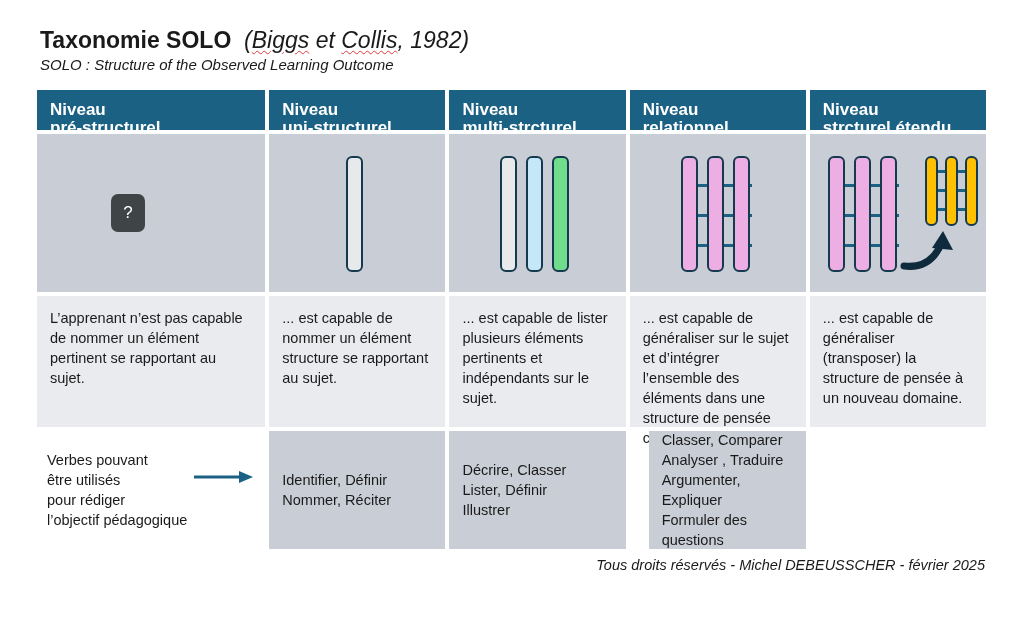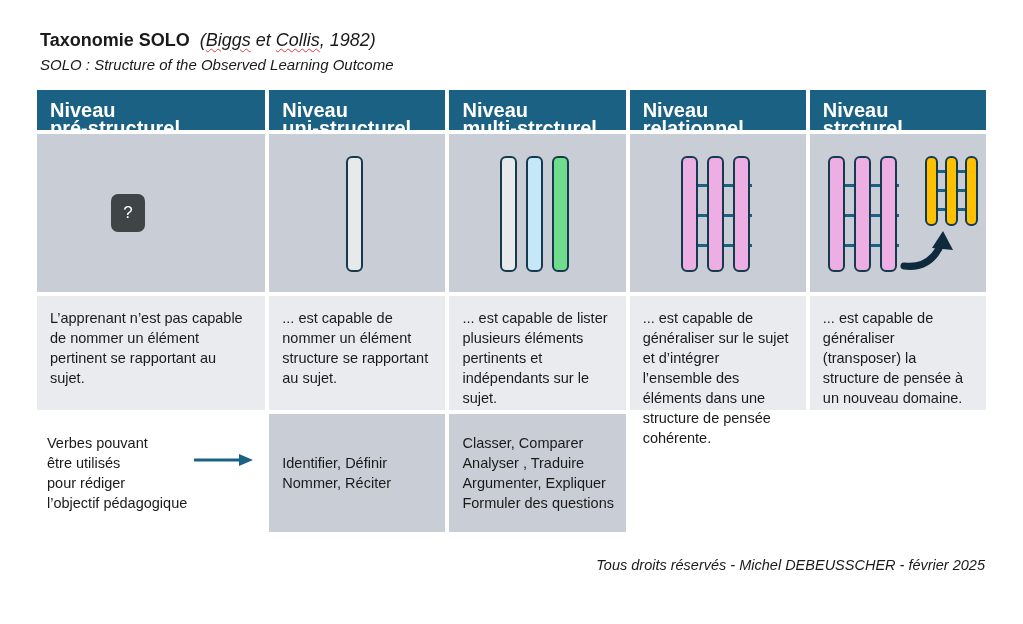--- a/index.html
+++ b/index.html
@@ -24,7 +24,7 @@
     width: 700px;
   }
   .title-line1 {
-    font-size: 18px;
+    font-size: 23px;
     line-height: 24px;
     white-space: nowrap;
   }

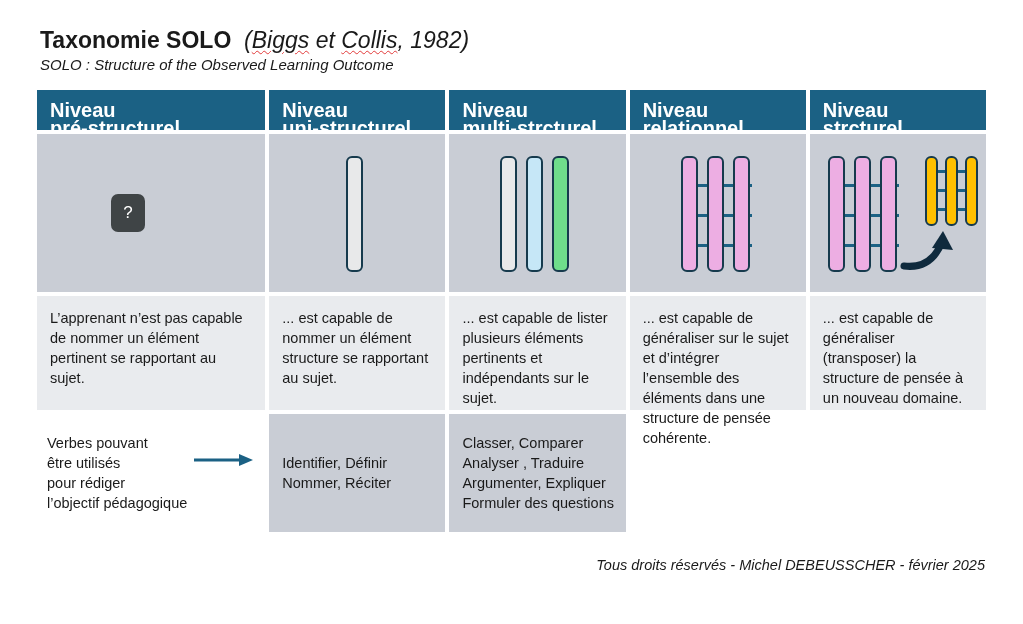--- a/index.html
+++ b/index.html
@@ -66,7 +66,7 @@
     background: #1b6184;
     color: #ffffff;
     font-weight: bold;
-    font-size: 20px;
+    font-size: 17px;
     line-height: 18px;
     padding: 11px 16px 12px 13px;
     box-sizing: border-box;

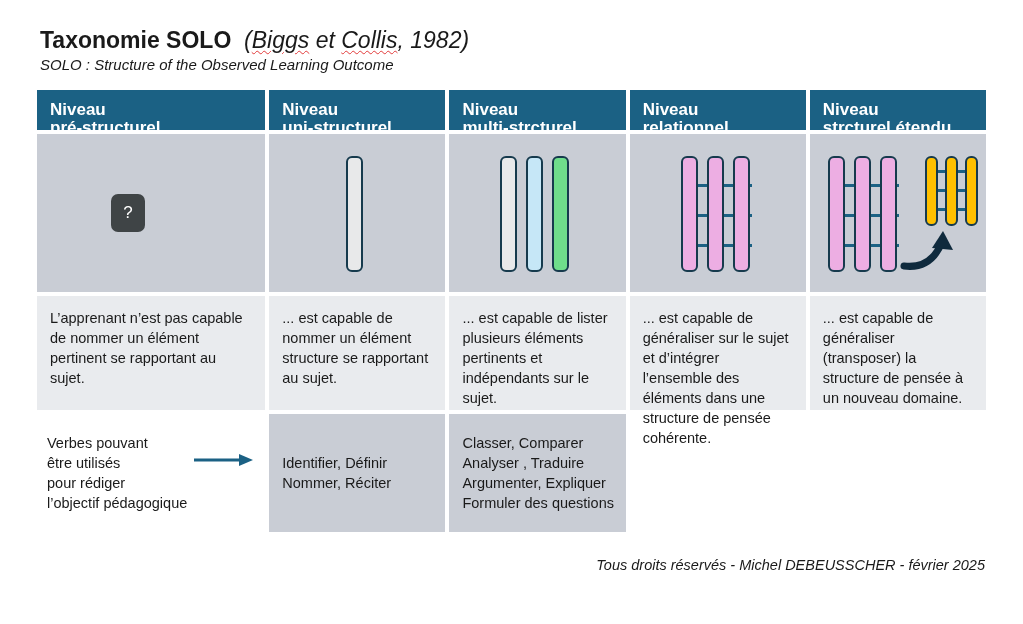--- a/index.html
+++ b/index.html
@@ -87,7 +87,7 @@
     line-height: 20px;
     padding: 12px 16px 10px 13px;
     box-sizing: border-box;
-    height: 114px;
+    height: 131px;
   }
 
   .verbs-cell {

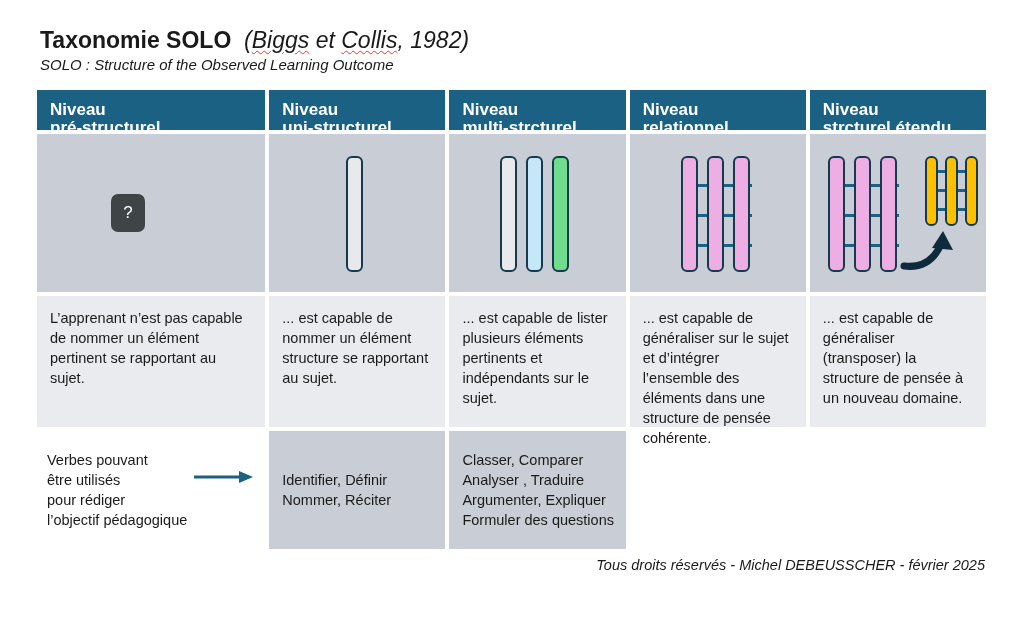--- a/index.html
+++ b/index.html
@@ -305,7 +305,7 @@
   </div>
   <div class="verbs-cell" style="white-space:pre-line;">Identifier, Définir
 Nommer, Réciter</div>
-  <div class="verbs-cell" style="white-space:pre-line;">Classer, Comparer
+  <div class="verbs-cell" style="white-space:pre-line;margin-left:19px;">Classer, Comparer
 Analyser , Traduire
 Argumenter, Expliquer
 Formuler des questions</div>

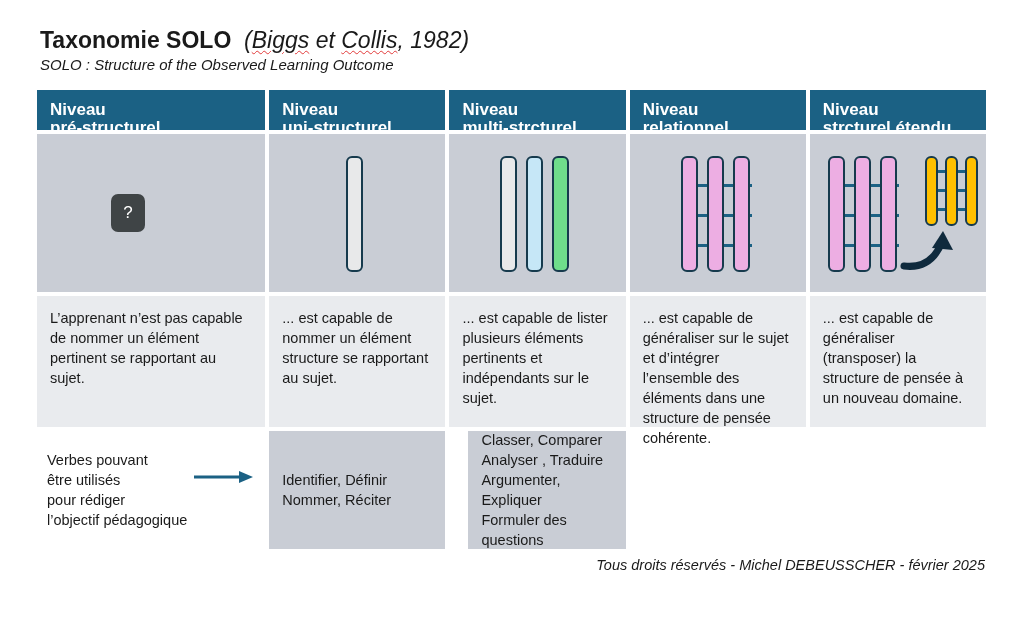--- a/index.html
+++ b/index.html
@@ -305,6 +305,9 @@
   </div>
   <div class="verbs-cell" style="white-space:pre-line;">Identifier, Définir
 Nommer, Réciter</div>
+  <div class="verbs-cell" style="white-space:pre-line;">Décrire, Classer
+Lister, Définir
+Illustrer</div>
   <div class="verbs-cell" style="white-space:pre-line;margin-left:19px;">Classer, Comparer
 Analyser , Traduire
 Argumenter, Expliquer

